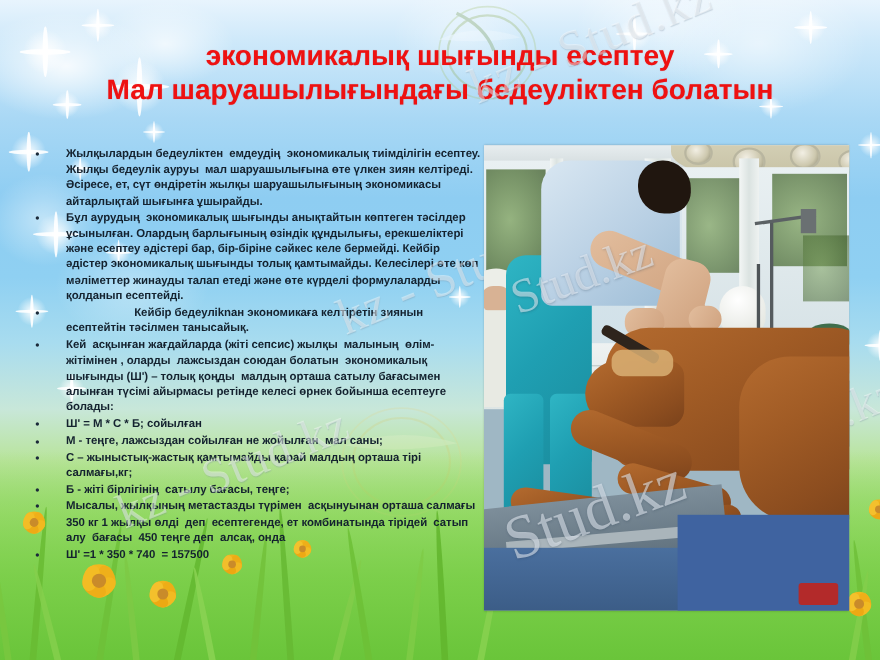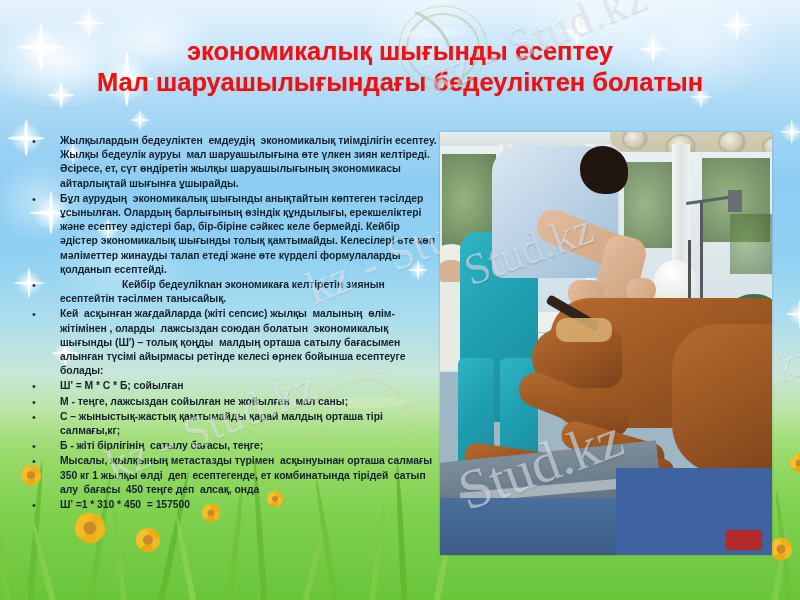--- a/index.html
+++ b/index.html
@@ -354,7 +354,7 @@
     </div>
     <div class="bullet-row">
       <span class="bullet-dot">•</span>
-      <span class="bullet-text">Ш' =1 * 310 * 450  = 157500</span>
+      <span class="bullet-text">Ш' =1 * 350 * 740  = 157500</span>
     </div>
   </div>
 

